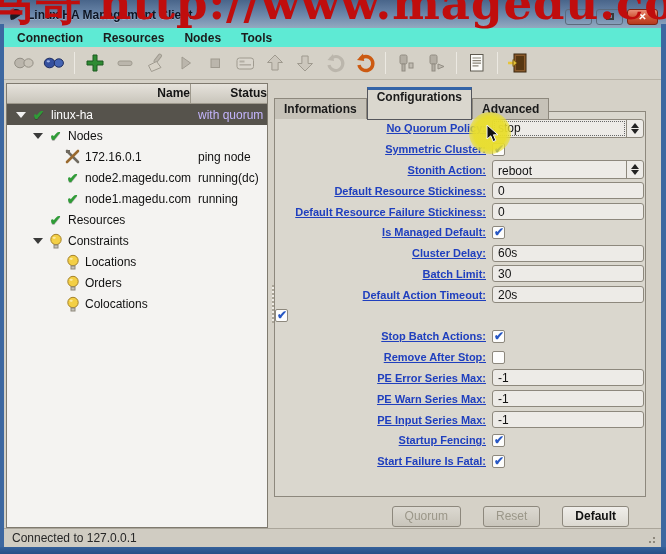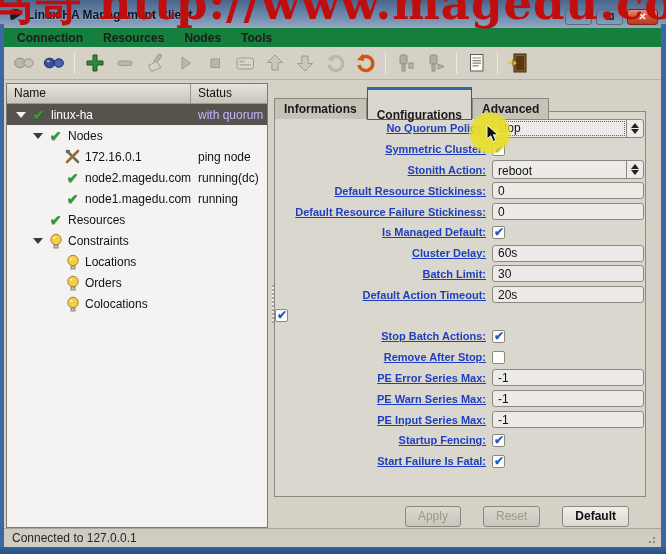--- a/index.html
+++ b/index.html
@@ -31,7 +31,7 @@
     color:#c00d0d; white-space:nowrap; }
 
   
-  .menubar { position:absolute; left:4px; top:28px; width:658px; height:19px; background:#15803d;
+  .menubar { position:absolute; left:4px; top:28px; width:658px; height:19px; background:#5eead4;
     display:flex; align-items:center; padding-left:4px; gap:2px; z-index:3; }
   .menu-item { font-size:12px; font-weight:bold; color:#1c1c1c; padding:2px 9px; }
 

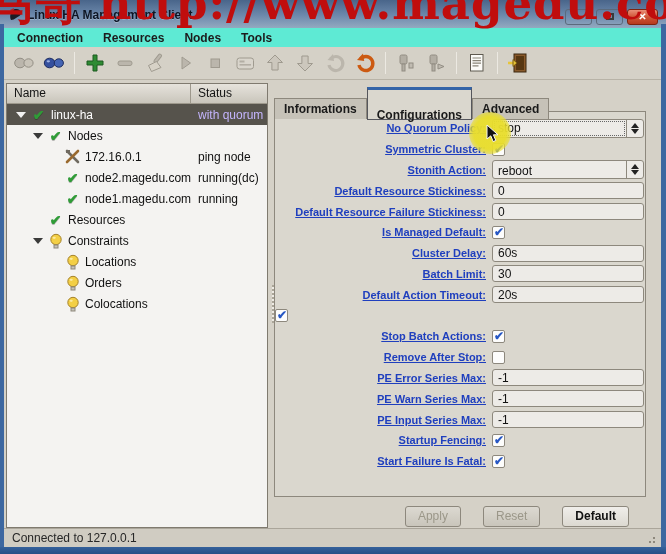--- a/index.html
+++ b/index.html
@@ -47,8 +47,8 @@
     background:#f4f3f1; border:1px solid #7f7a6f; z-index:3; }
   .tree-header { position:relative; height:20px; background:linear-gradient(#e6e3dc,#c9c5bb);
     border-bottom:1px solid #9d988c; }
-  .th-cell { position:absolute; top:0; height:20px; font-size:12px; font-weight:normal; color:#141414;
-    line-height:19px; padding-left:7px; }
+  .th-cell { position:absolute; top:0; height:20px; font-size:12px; font-weight:bold; color:#141414;
+    line-height:19px; padding-left:7px;text-align:right; }
   .th-name { left:0; width:184px; border-right:1px solid #9d988c; }
   .th-status { left:184px; right:0; }
   .tree-row { position:relative; height:21px; display:flex; align-items:center; font-size:12px; color:#111; }

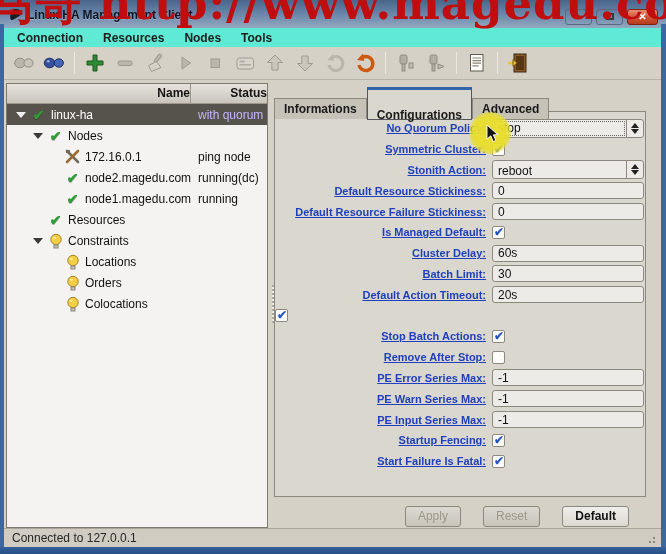--- a/index.html
+++ b/index.html
@@ -73,7 +73,7 @@
   .tab { font-size:12px; font-weight:bold; color:#1a1a1a; background:#c6c2b8;
     border:1px solid #8d887d; border-bottom:none; padding:3px 9px 3px 9px; height:21px; }
   .tab.active { background:#dad7ce; border:1px solid #55565c; border-top:3px solid #3464a8;
-    height:33px; padding-top:18px; margin-bottom:-1px; }
+    height:33px; padding-top:0; margin-bottom:-1px; }
   .notebook { position:absolute; left:3px; top:31px; width:372px; height:386px;
     background:#dad7ce; border:1px solid #8d887d; padding-top:6px; }
 

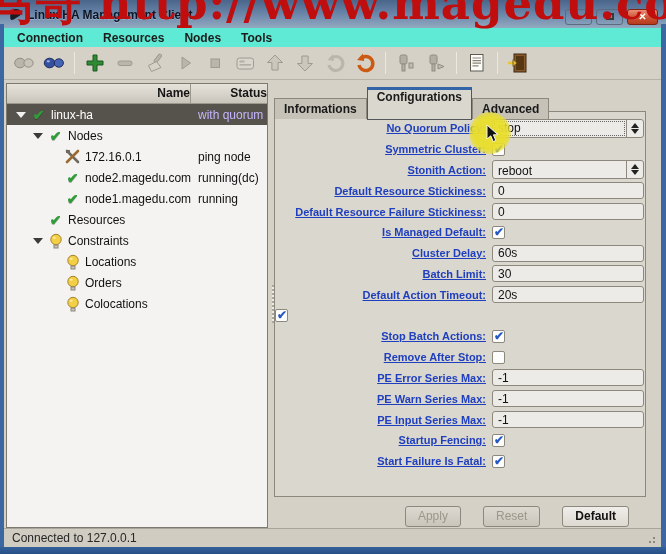--- a/index.html
+++ b/index.html
@@ -440,7 +440,7 @@
     </div>
 
     <div class="action-btns">
-      <div class="abtn disabled">Apply</div>
+      <div class="abtn disabled">Quorum</div>
       <div class="abtn disabled">Reset</div>
       <div class="abtn default">Default</div>
     </div>

